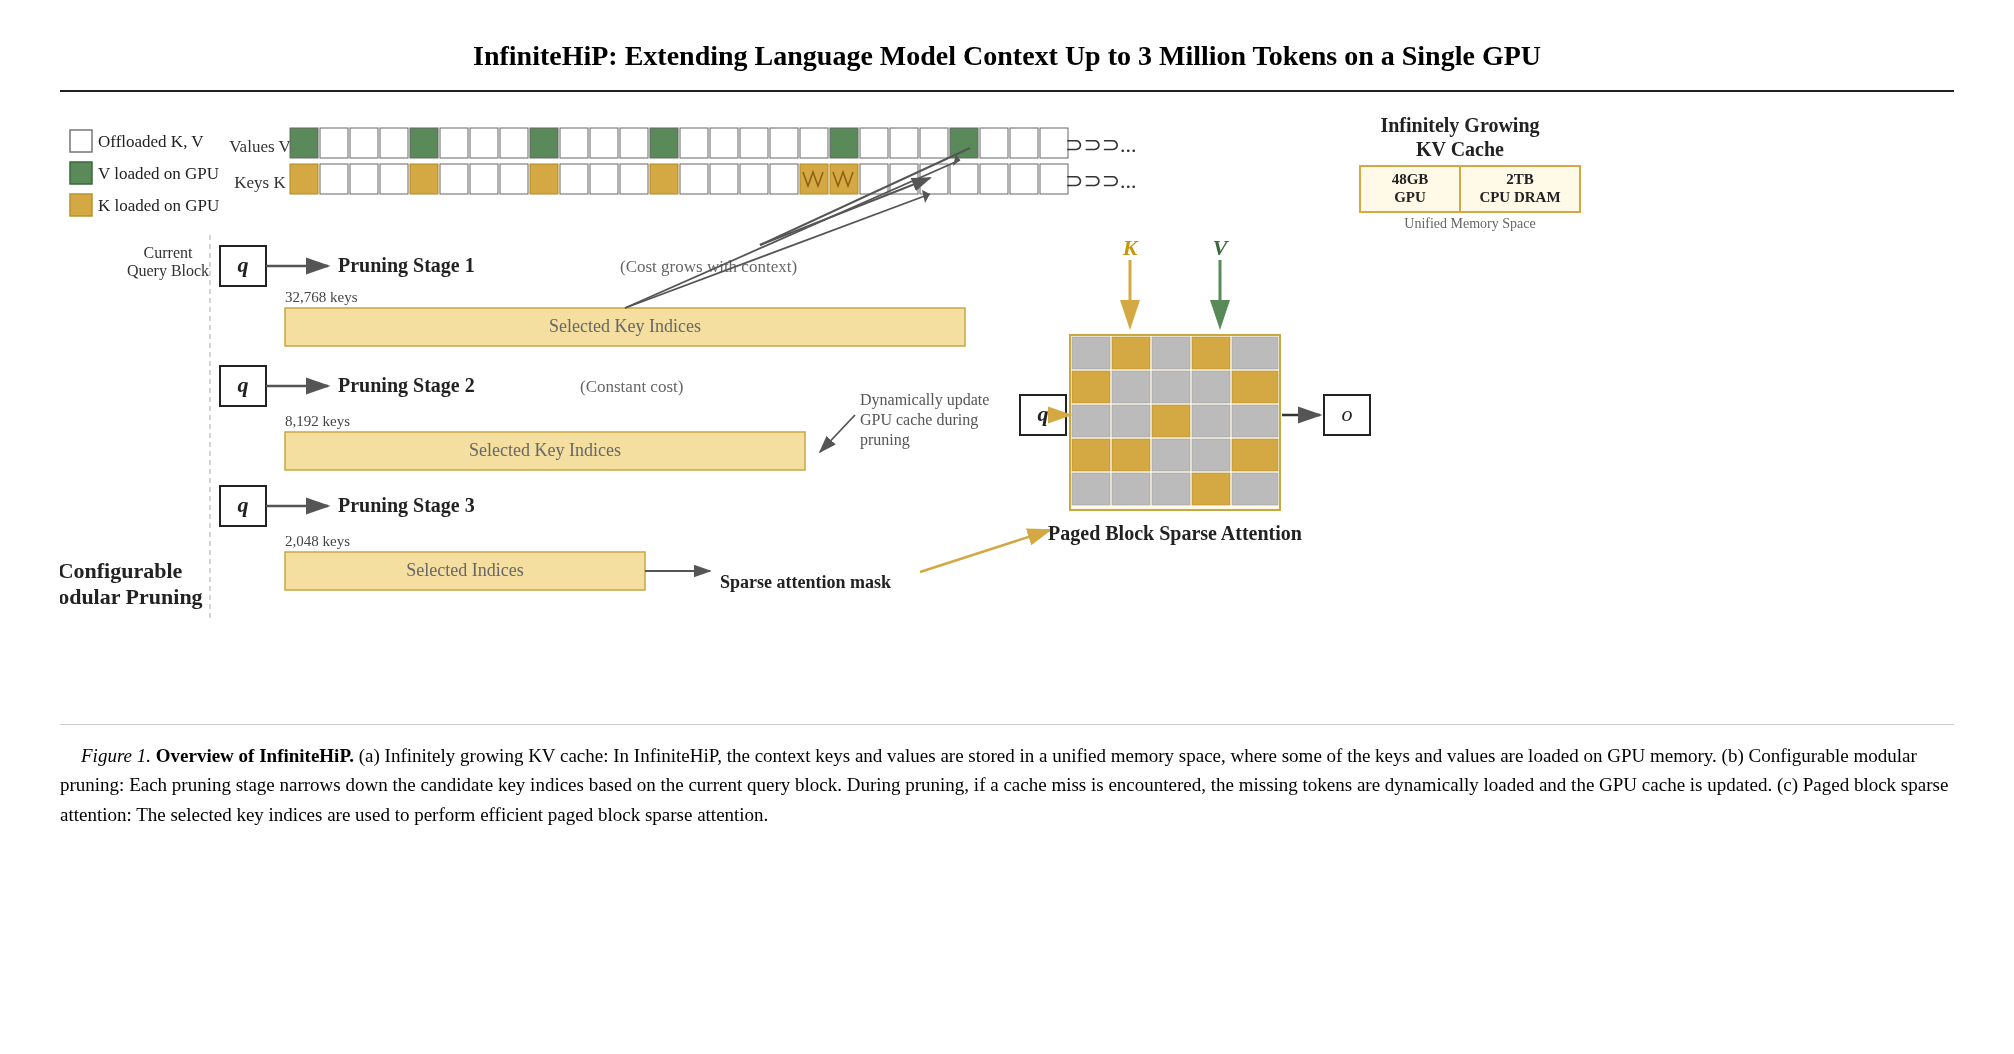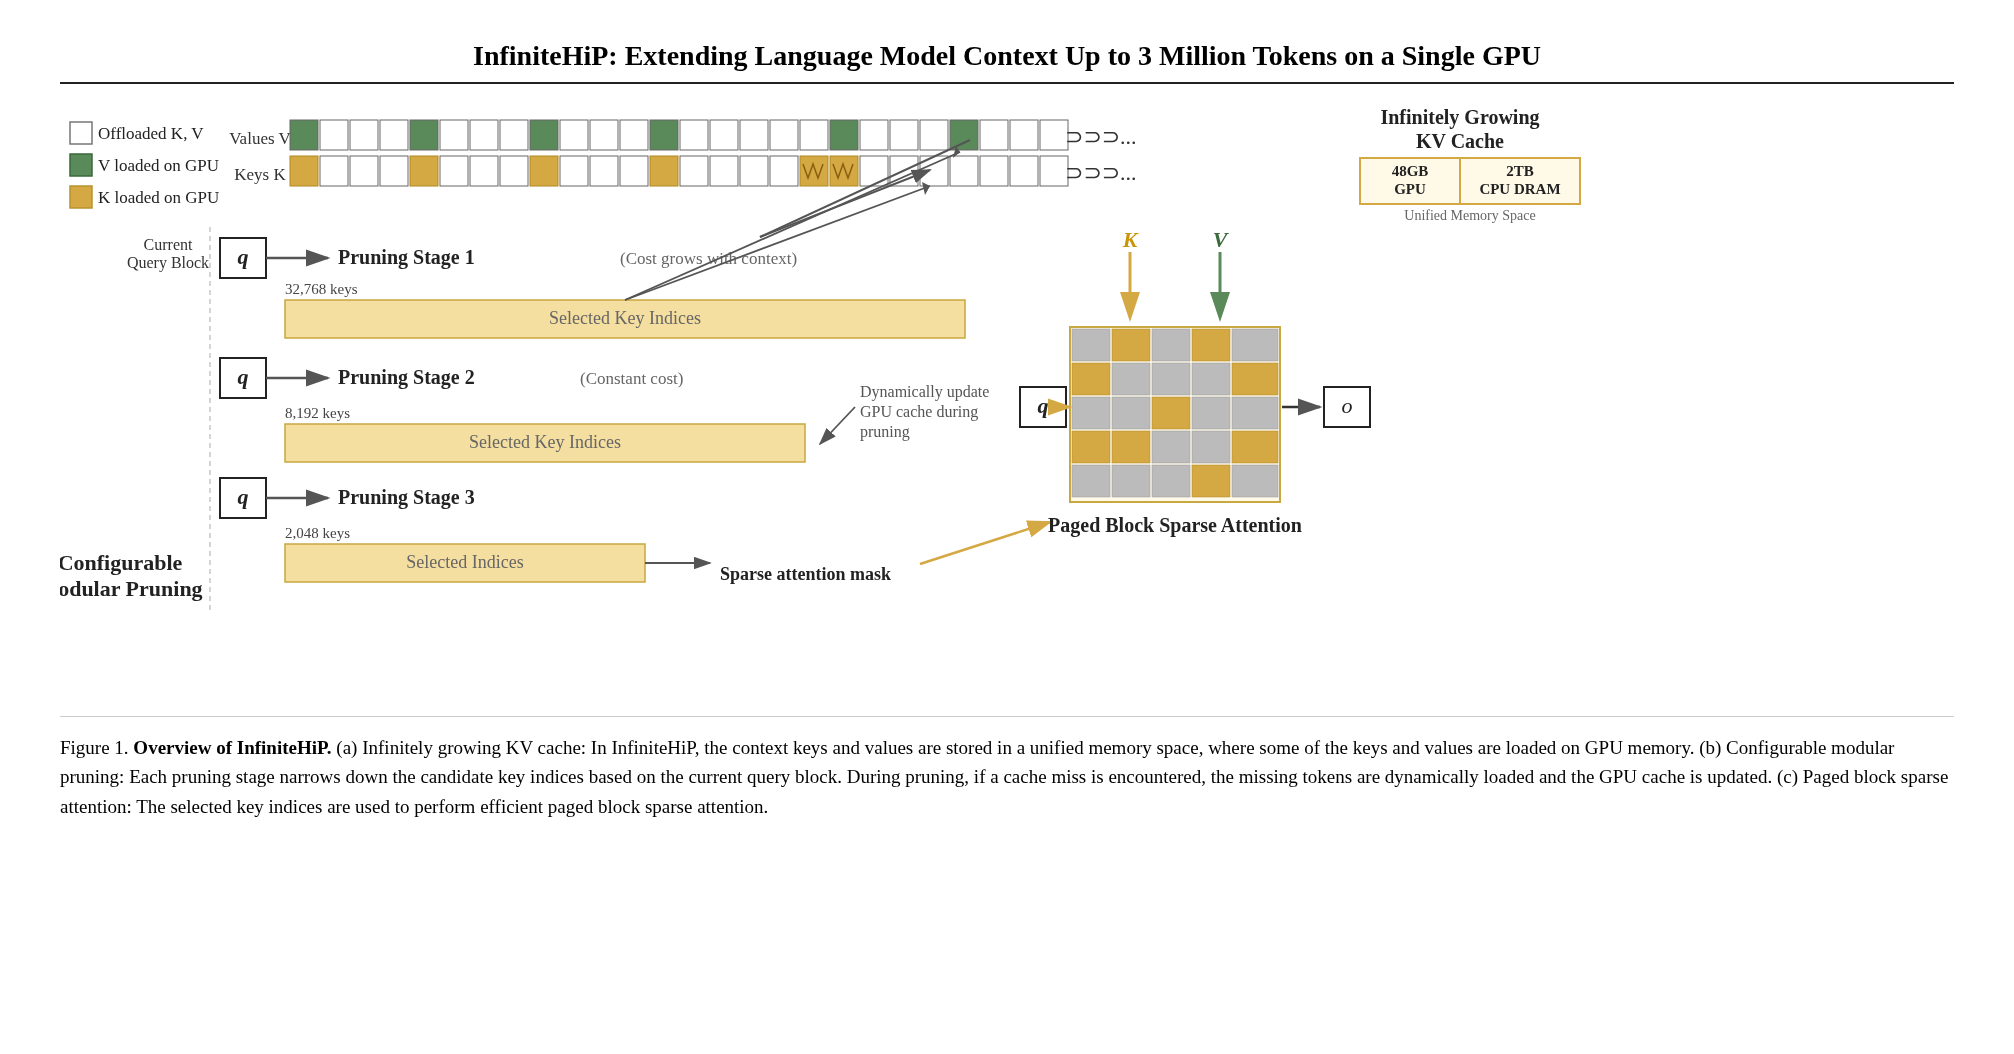--- a/index.html
+++ b/index.html
@@ -17,7 +17,7 @@
       font-weight: bold;
       margin-bottom: 18px;
       border-bottom: 2px solid #222;
-      padding-bottom: 10px;
+      padding-bottom: 18px;
     }
 
     

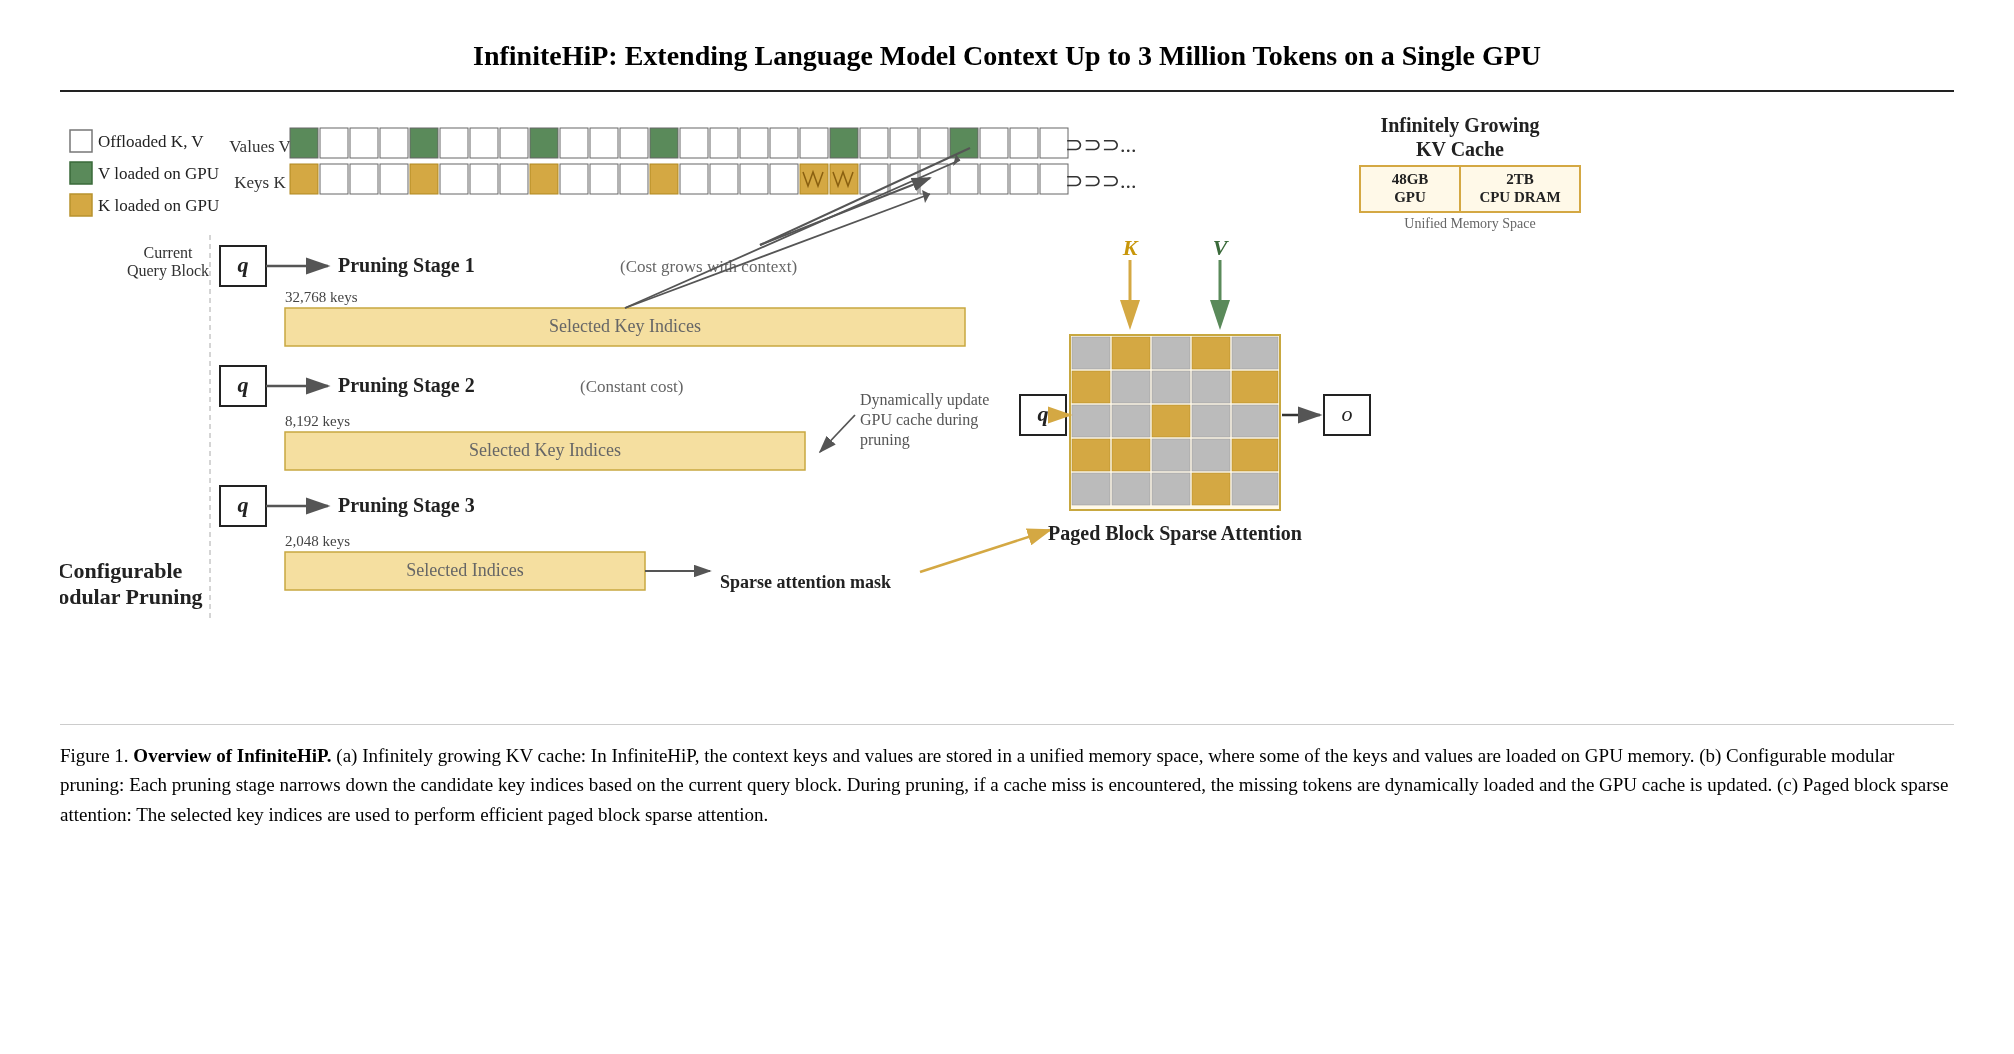--- a/index.html
+++ b/index.html
@@ -269,7 +269,7 @@
 </div>
 
 <div class="caption">
-  <span style="">Figure 1.</span>
+  <span style="font-style:italic;margin-left:21px;">Figure 1.</span>
   <strong>Overview of InfiniteHiP.</strong><span> (a) Infinitely growing KV cache: In InfiniteHiP, the context keys and values are stored in a unified memory space, where some of the keys and values are loaded on GPU memory. (b) Configurable modular pruning: Each pruning stage narrows down the candidate key indices based on the current query block. During pruning, if a cache miss is encountered, the missing tokens are dynamically loaded and the GPU cache is updated. (c) Paged block sparse attention: The selected key indices are used to perform efficient paged block sparse attention.</span>
 </div>
 

